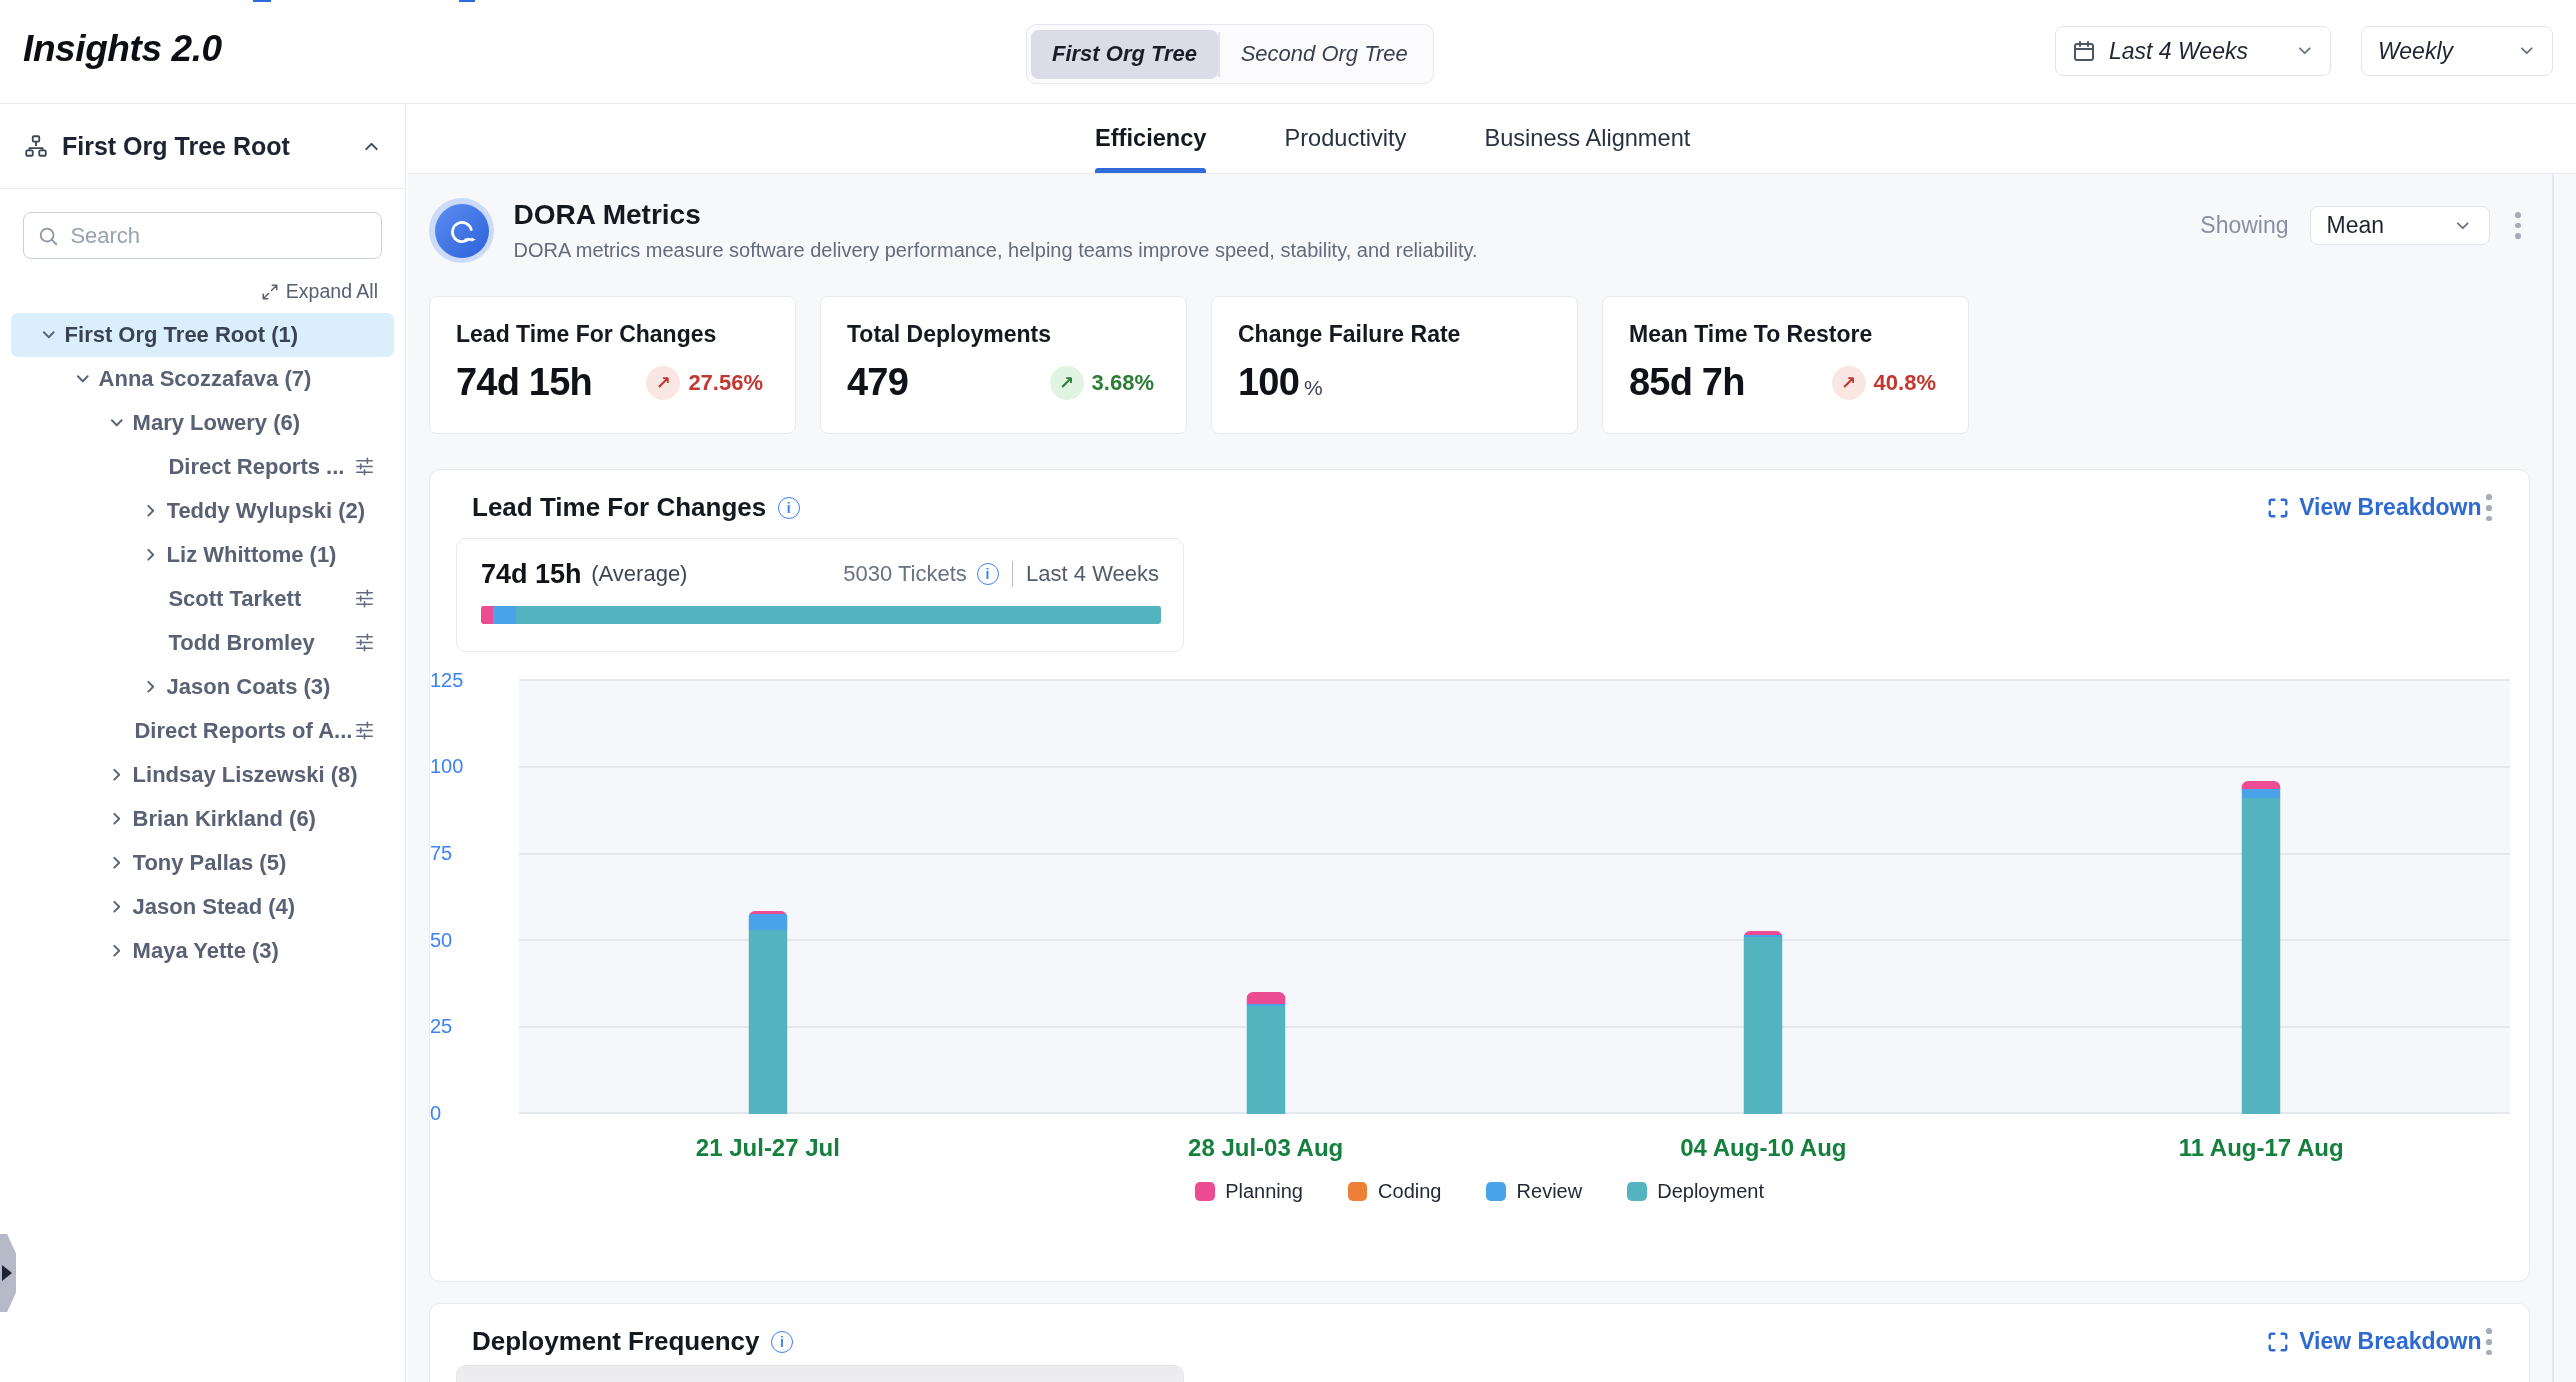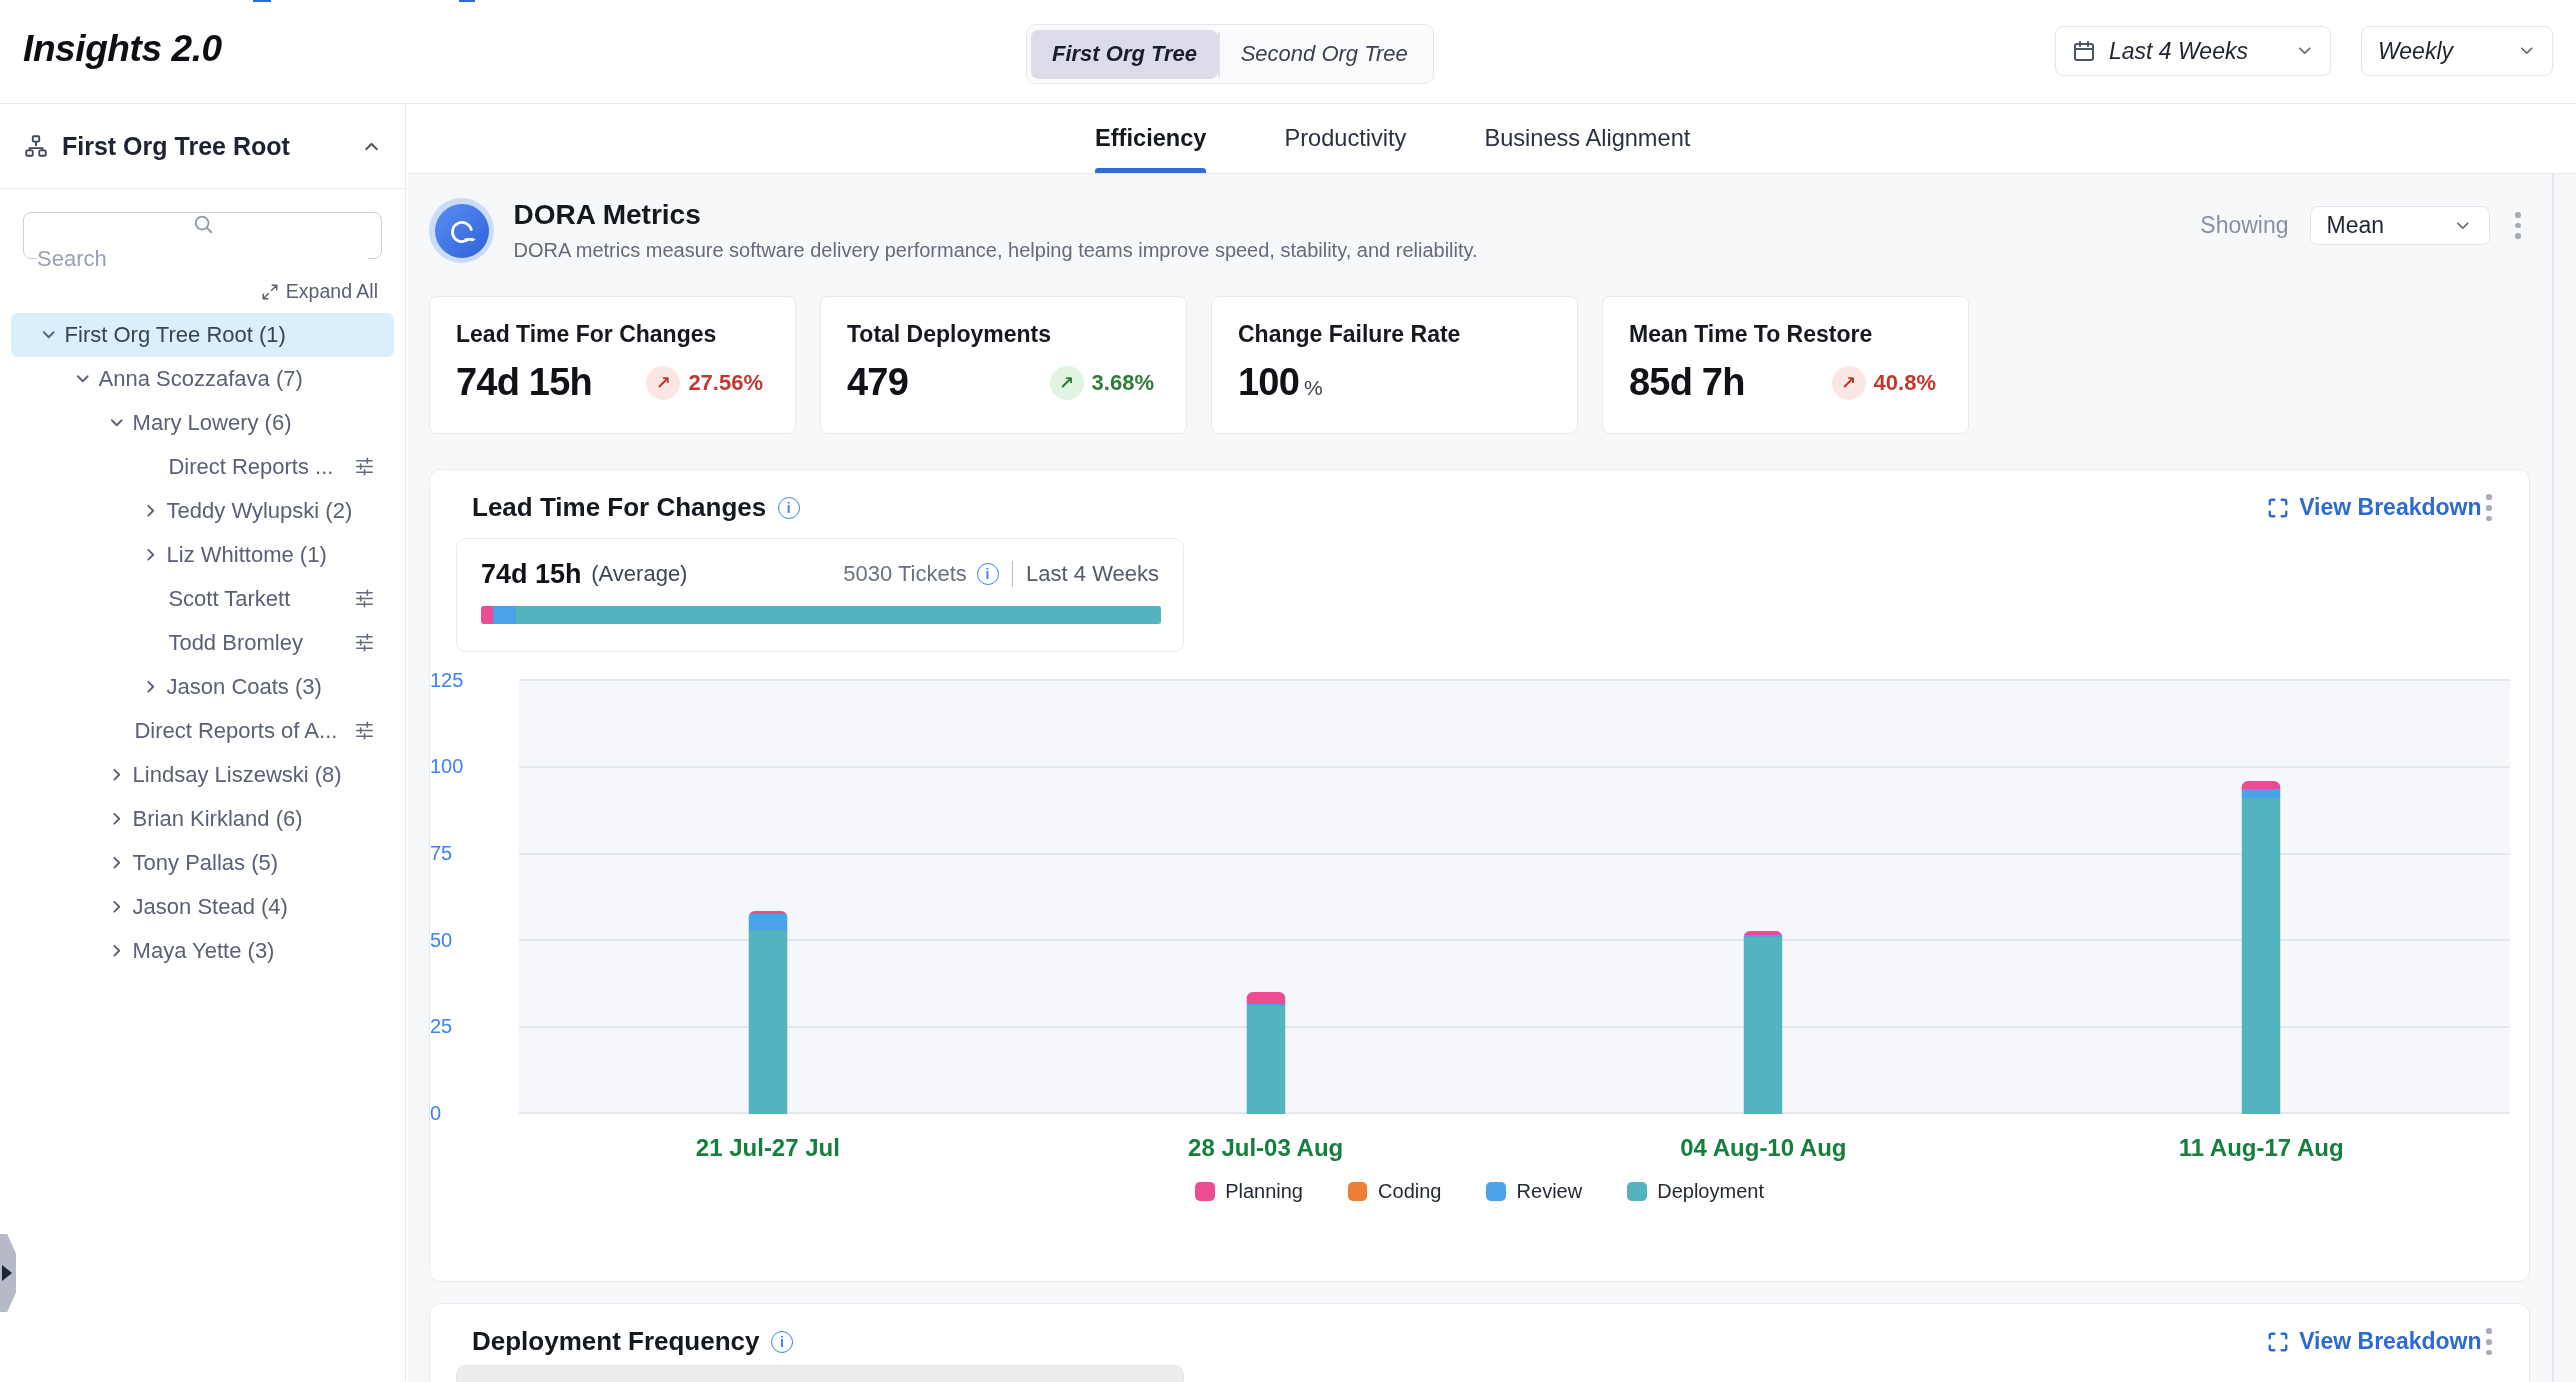--- a/index.html
+++ b/index.html
@@ -32,7 +32,7 @@
     gap:13px; padding:0 23px; font-size:25px; font-weight:600; color:#1d2331; }
   .side-head .collapse { margin-left:auto; color:#444c5c; display:flex; cursor:pointer; }
   .search { margin:23px 23px 0; height:47px; border:1.6px solid #C9D0DB; border-radius:8px;
-    display:flex; align-items:center; gap:11.4px; padding:0 13px; background:#fff;flex-direction:column; }
+    display:flex; align-items:center; gap:11.4px; padding:0 13px; background:#fff; }
   .search input { border:none; outline:none; font-size:22px; color:#333a48; width:100%;
     font-family:inherit; }
   .search input::placeholder { color:#98A1B0; }

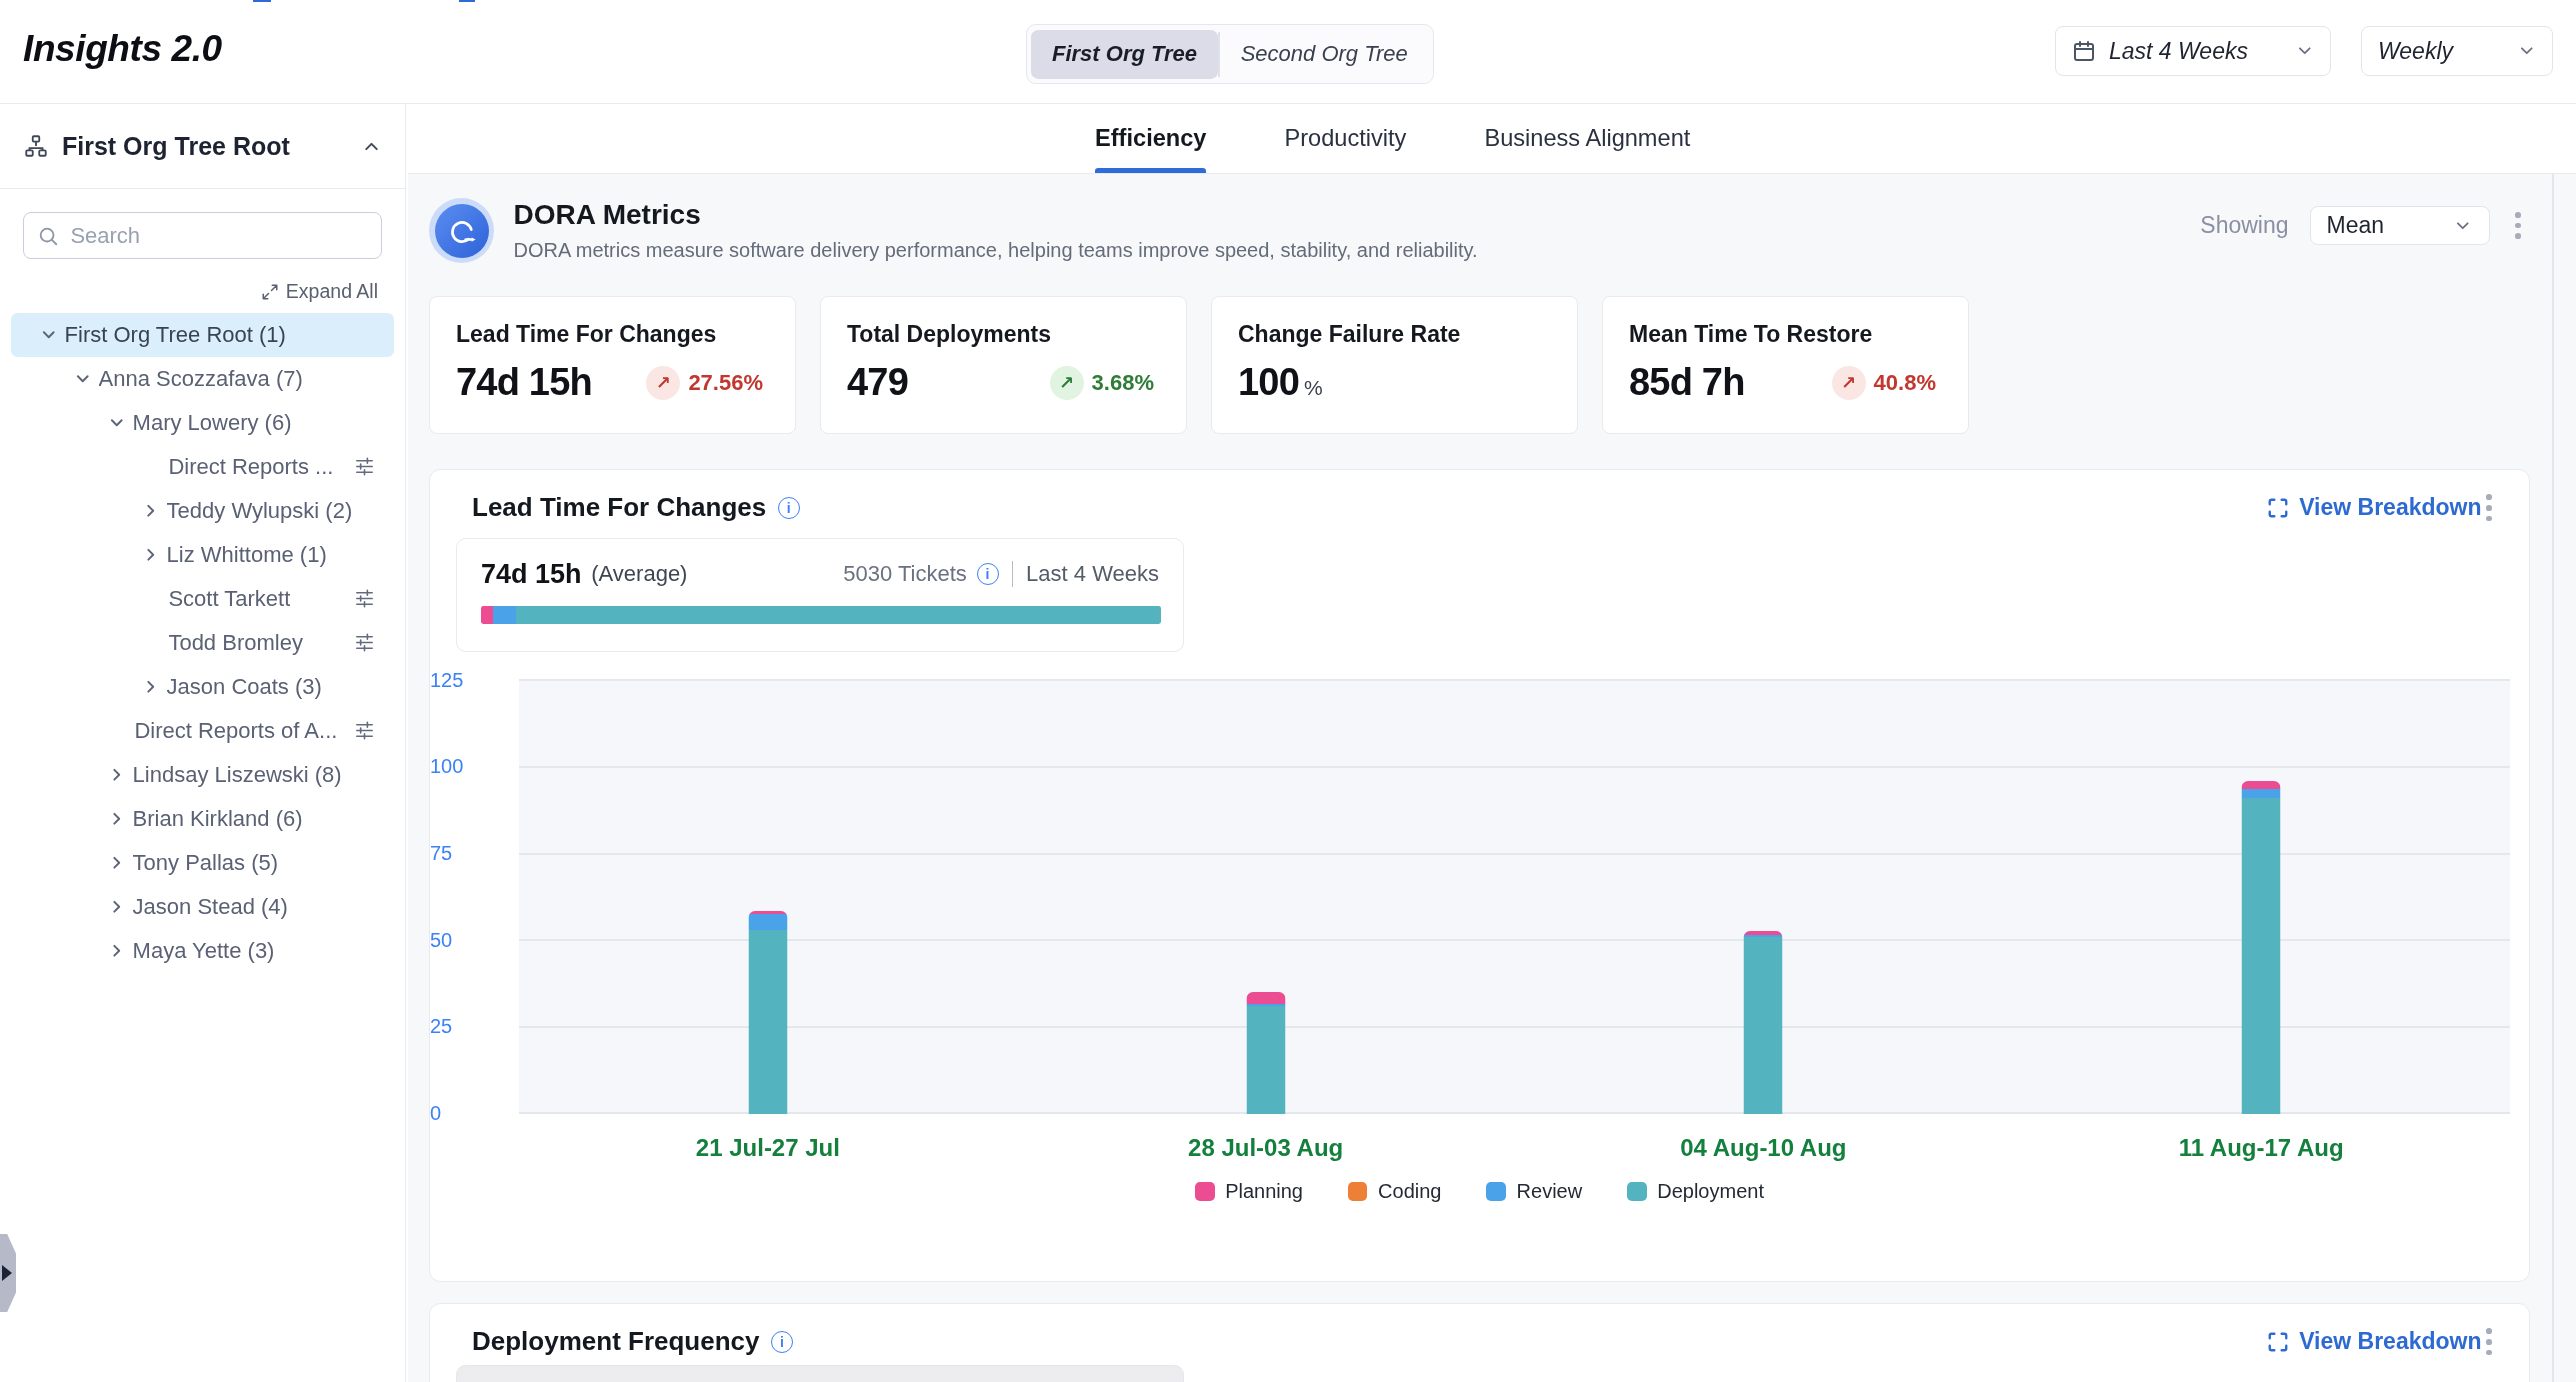--- a/index.html
+++ b/index.html
@@ -44,7 +44,7 @@
   .trow.selected { background:#DBEEFB; color:#3A4354; }
   .trow .chev { display:flex; margin-right:5.7px; color:#5c6478; flex:none; }
   .trow .chev.right svg { transform:rotate(-90deg); }
-  .trow .lbl { white-space:nowrap; overflow:hidden; text-overflow:ellipsis; }
+  .trow .lbl { white-space:nowrap; overflow:hidden; text-overflow:ellipsis;font-weight:bold; }
   .trow .sliders { margin-left:auto; margin-right:18px; display:flex; flex:none; cursor:pointer; }
 
   .collapse-handle { position:absolute; left:0; top:1234px; width:16px; height:78px;

